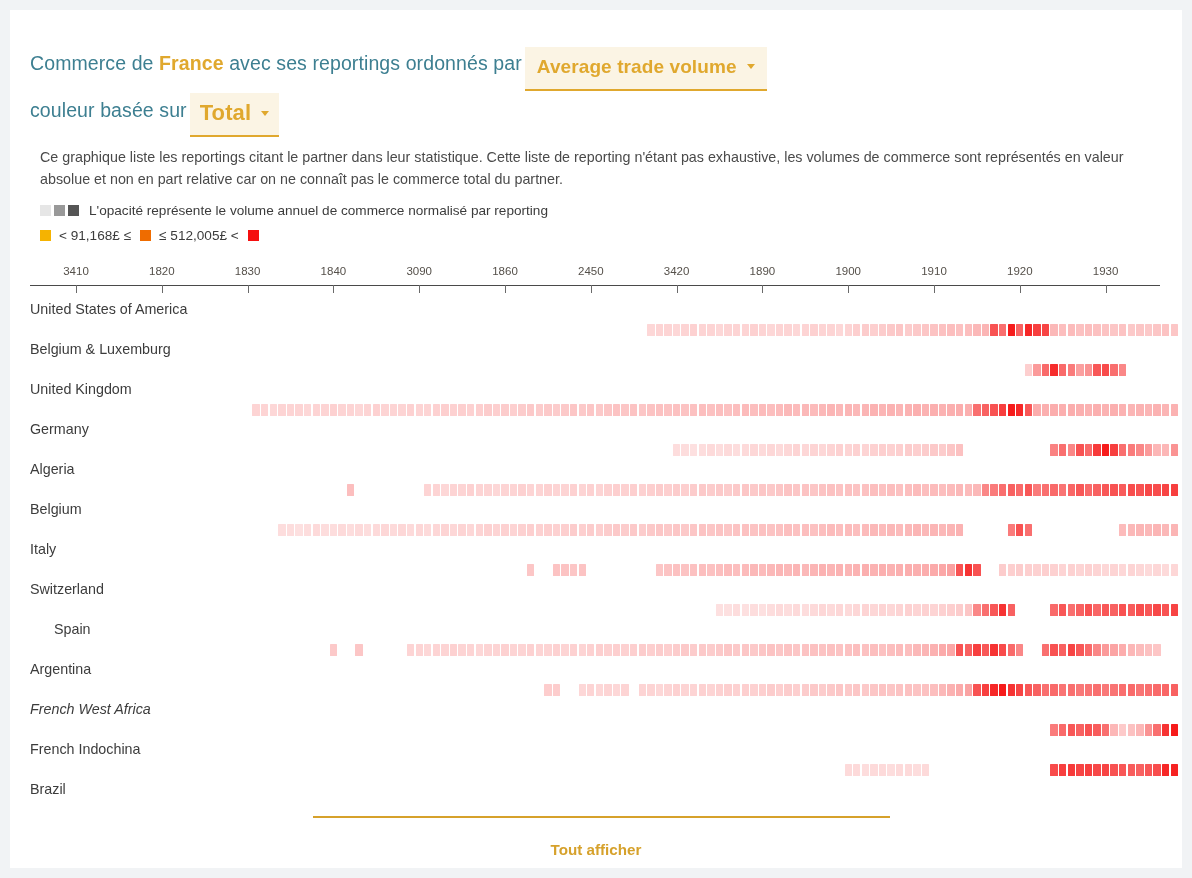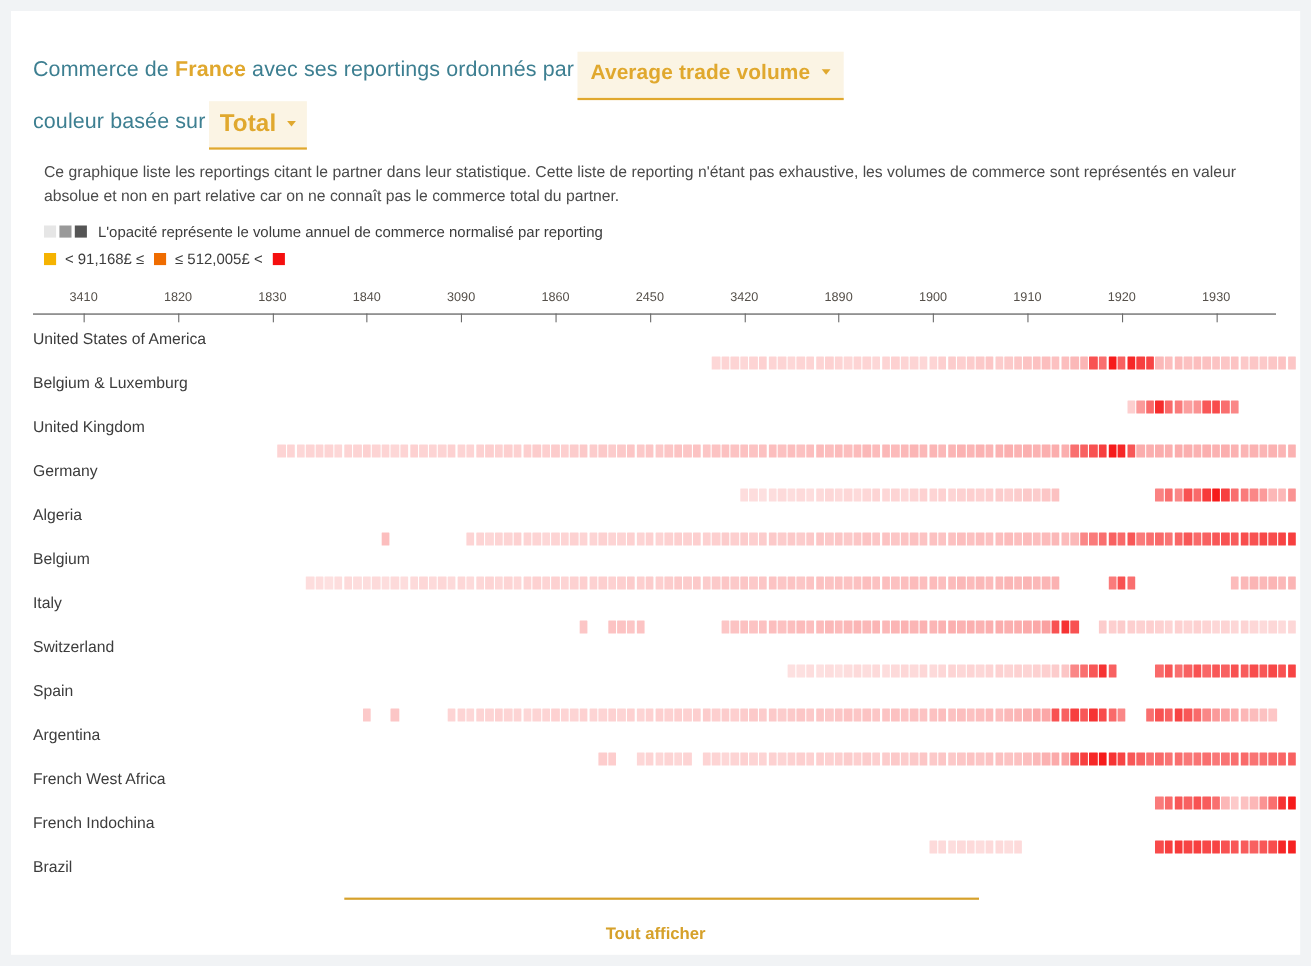--- a/index.html
+++ b/index.html
@@ -770,7 +770,7 @@
         <div class="cell" style="left: 1143.38px; top: 594px; width: 7.4px; background: rgb(245, 15, 15); opacity: 0.76; pointer-events: auto;"></div>
         <div class="cell" style="left: 1151.96px; top: 594px; width: 7.4px; background: rgb(245, 15, 15); opacity: 0.72; pointer-events: auto;"></div>
         <div class="cell" style="left: 1160.54px; top: 594px; width: 7.4px; background: rgb(245, 15, 15); opacity: 0.78; pointer-events: auto;"></div>
-        <div class="row-label" style="top: 619px; pointer-events: auto;">Spain</div>
+        <div class="row-label" style="top: 619px; pointer-events: auto; margin-left: 24px;">Spain</div>
         <div class="cell" style="left: 319.7px; top: 634px; width: 7.4px; background: rgb(248, 113, 113); opacity: 0.38; pointer-events: auto;"></div>
         <div class="cell" style="left: 345.44px; top: 634px; width: 7.4px; background: rgb(248, 113, 113); opacity: 0.4; pointer-events: auto;"></div>
         <div class="cell" style="left: 396.92px; top: 634px; width: 7.4px; background: rgb(248, 113, 113); opacity: 0.3; pointer-events: auto;"></div>

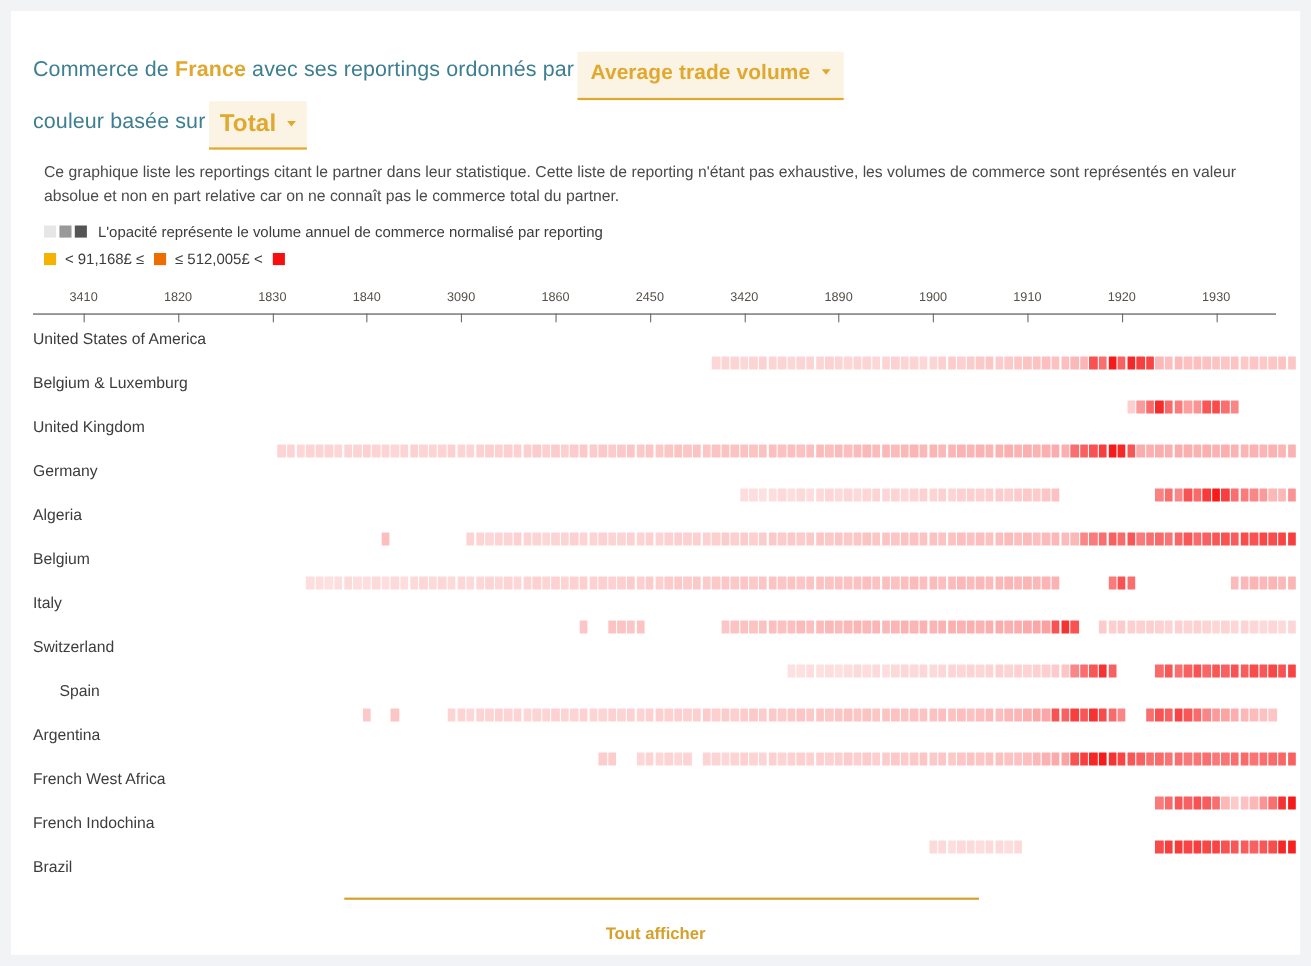--- a/index.html
+++ b/index.html
@@ -931,7 +931,7 @@
         <div class="cell" style="left: 1143.38px; top: 674px; width: 7.4px; background: rgb(245, 15, 15); opacity: 0.62; pointer-events: auto;"></div>
         <div class="cell" style="left: 1151.96px; top: 674px; width: 7.4px; background: rgb(245, 15, 15); opacity: 0.64; pointer-events: auto;"></div>
         <div class="cell" style="left: 1160.54px; top: 674px; width: 7.4px; background: rgb(245, 15, 15); opacity: 0.66; pointer-events: auto;"></div>
-        <div class="row-label" style="top: 699px; pointer-events: auto;">French West Africa</div>
+        <div class="row-label" style="top: 699px; pointer-events: auto; font-style: italic;">French West Africa</div>
         <div class="cell" style="left: 1040.42px; top: 714px; width: 7.4px; background: rgb(245, 15, 15); opacity: 0.55; pointer-events: auto;"></div>
         <div class="cell" style="left: 1049px; top: 714px; width: 7.4px; background: rgb(245, 15, 15); opacity: 0.62; pointer-events: auto;"></div>
         <div class="cell" style="left: 1057.58px; top: 714px; width: 7.4px; background: rgb(245, 15, 15); opacity: 0.7; pointer-events: auto;"></div>

